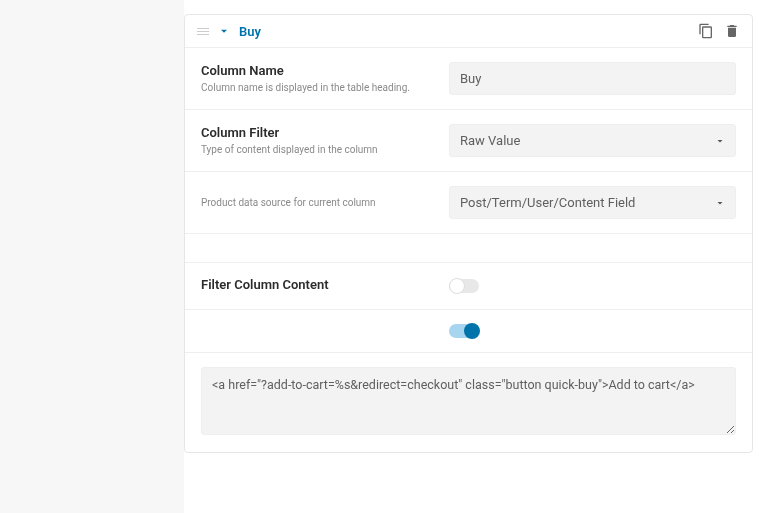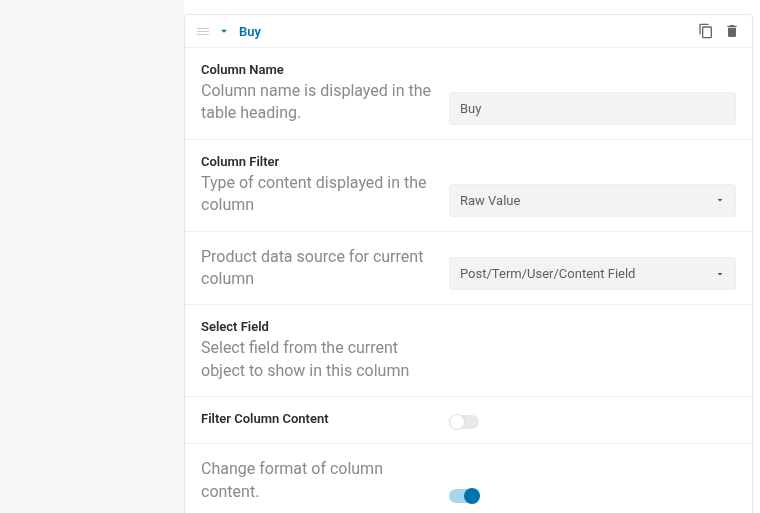--- a/index.html
+++ b/index.html
@@ -17,7 +17,7 @@
     .spacer { flex: 1; }
     .head-actions { display: flex; gap: 10px; color: #666; }
     .head-actions svg { width: 16px; height: 16px; display: block; fill: #666; }
-    .row { display: flex; padding: 14px 16px; border-bottom: 1px solid #eee; align-items: flex-end; gap: 16px; }
+    .row { display: flex; padding: 14px 16px; border-bottom: 1px solid #eee; align-items: center; gap: 16px; }
     .row:last-child { border-bottom: none; }
     .left { width: 232px; flex-shrink: 0; }
     .label { font-weight: 600; color: #2c2c2c; font-size: 13px; margin-bottom: 3px; }

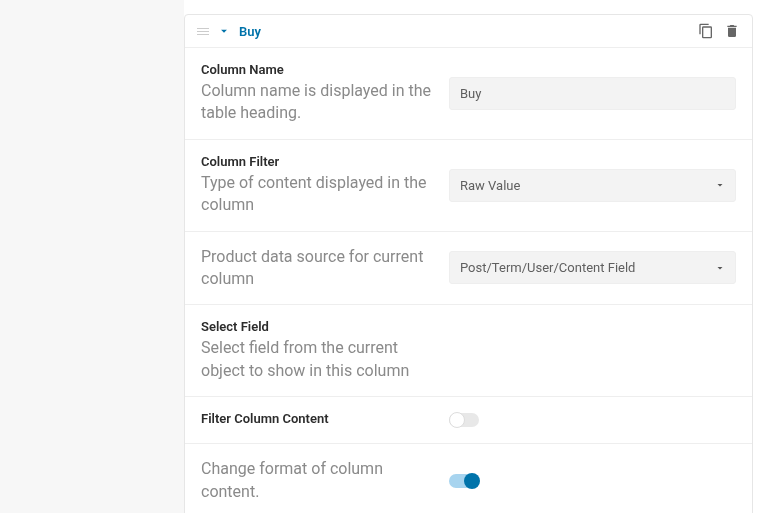--- a/index.html
+++ b/index.html
@@ -21,7 +21,7 @@
     .row:last-child { border-bottom: none; }
     .left { width: 232px; flex-shrink: 0; }
     .label { font-weight: 600; color: #2c2c2c; font-size: 13px; margin-bottom: 3px; }
-    .desc { color: #8a8a8a; font-size: 16px; line-height: 1.4; }
+    .desc { color: #8a8a8a; font-size: 10px; line-height: 1.4; }
     .right { flex: 1; }
     .input, .select { width: 100%; background: #f3f3f3; border: 1px solid #eee; border-radius: 3px; padding: 8px 10px; font-size: 13px; color: #5f5f5f; font-family: inherit; }
     .select-wrap { position: relative; }

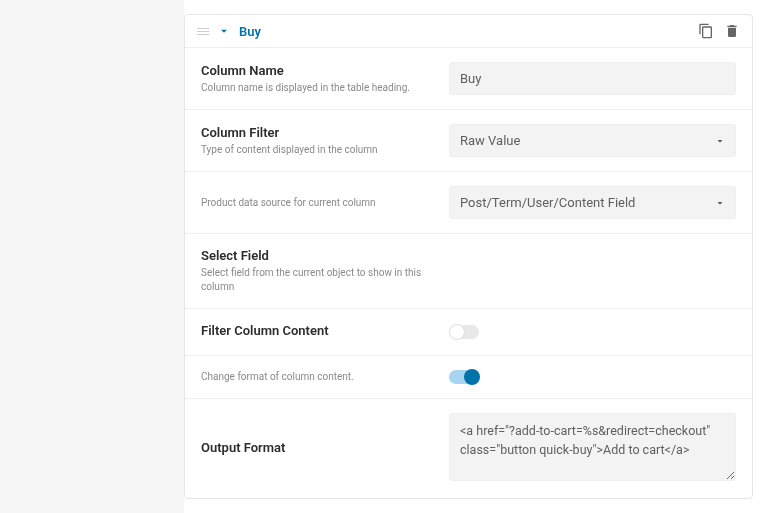--- a/index.html
+++ b/index.html
@@ -109,10 +109,6 @@
       </div>
 
       <div class="row">
-        <div class="left">
-          <div class="label">Select Field</div>
-          <div class="desc">Select field from the current object to show in this column</div>
-        </div>
       </div>
 
       <div class="row">

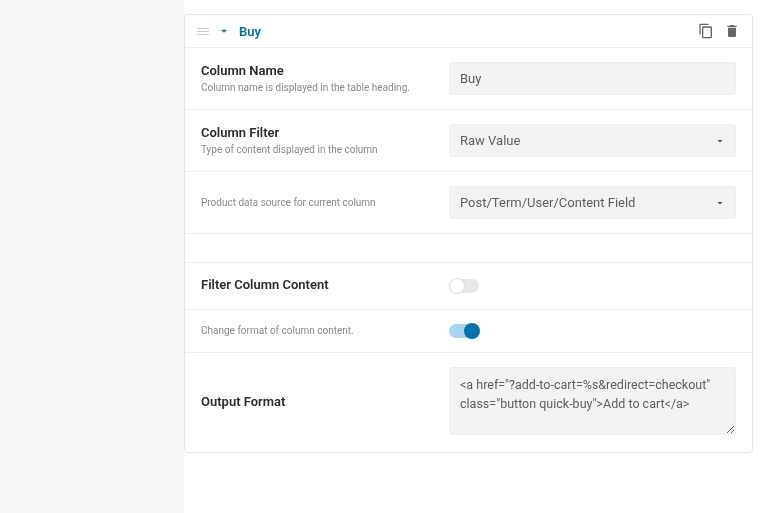--- a/index.html
+++ b/index.html
@@ -124,7 +124,6 @@
 
       <div class="row">
         <div class="left">
-          <div class="desc">Change format of column content.</div>
         </div>
         <div class="right">
           <div class="toggle on">

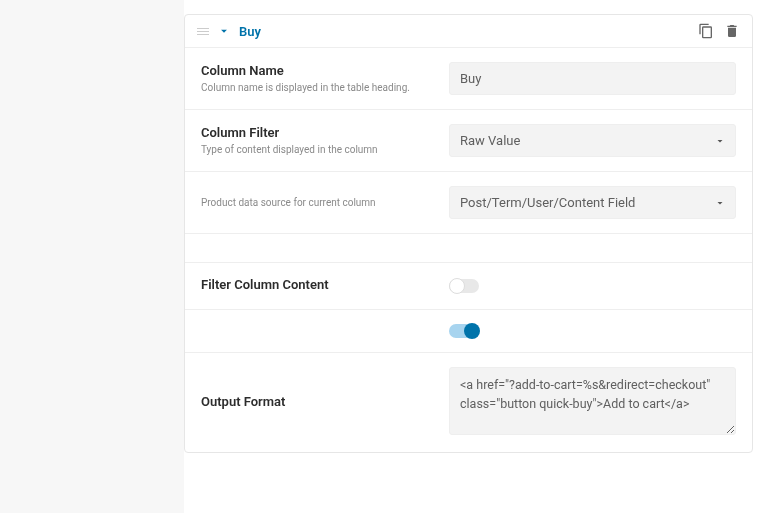--- a/index.html
+++ b/index.html
@@ -133,10 +133,6 @@
       </div>
 
       <div class="row">
-        <div class="left">
-          <div class="label">Output Format</div>
-
-        </div>
         <div class="right">
           <textarea class="textarea" style="">&lt;a href="?add-to-cart=%s&amp;redirect=checkout" class="button quick-buy"&gt;Add to cart&lt;/a&gt;</textarea>
         </div>

